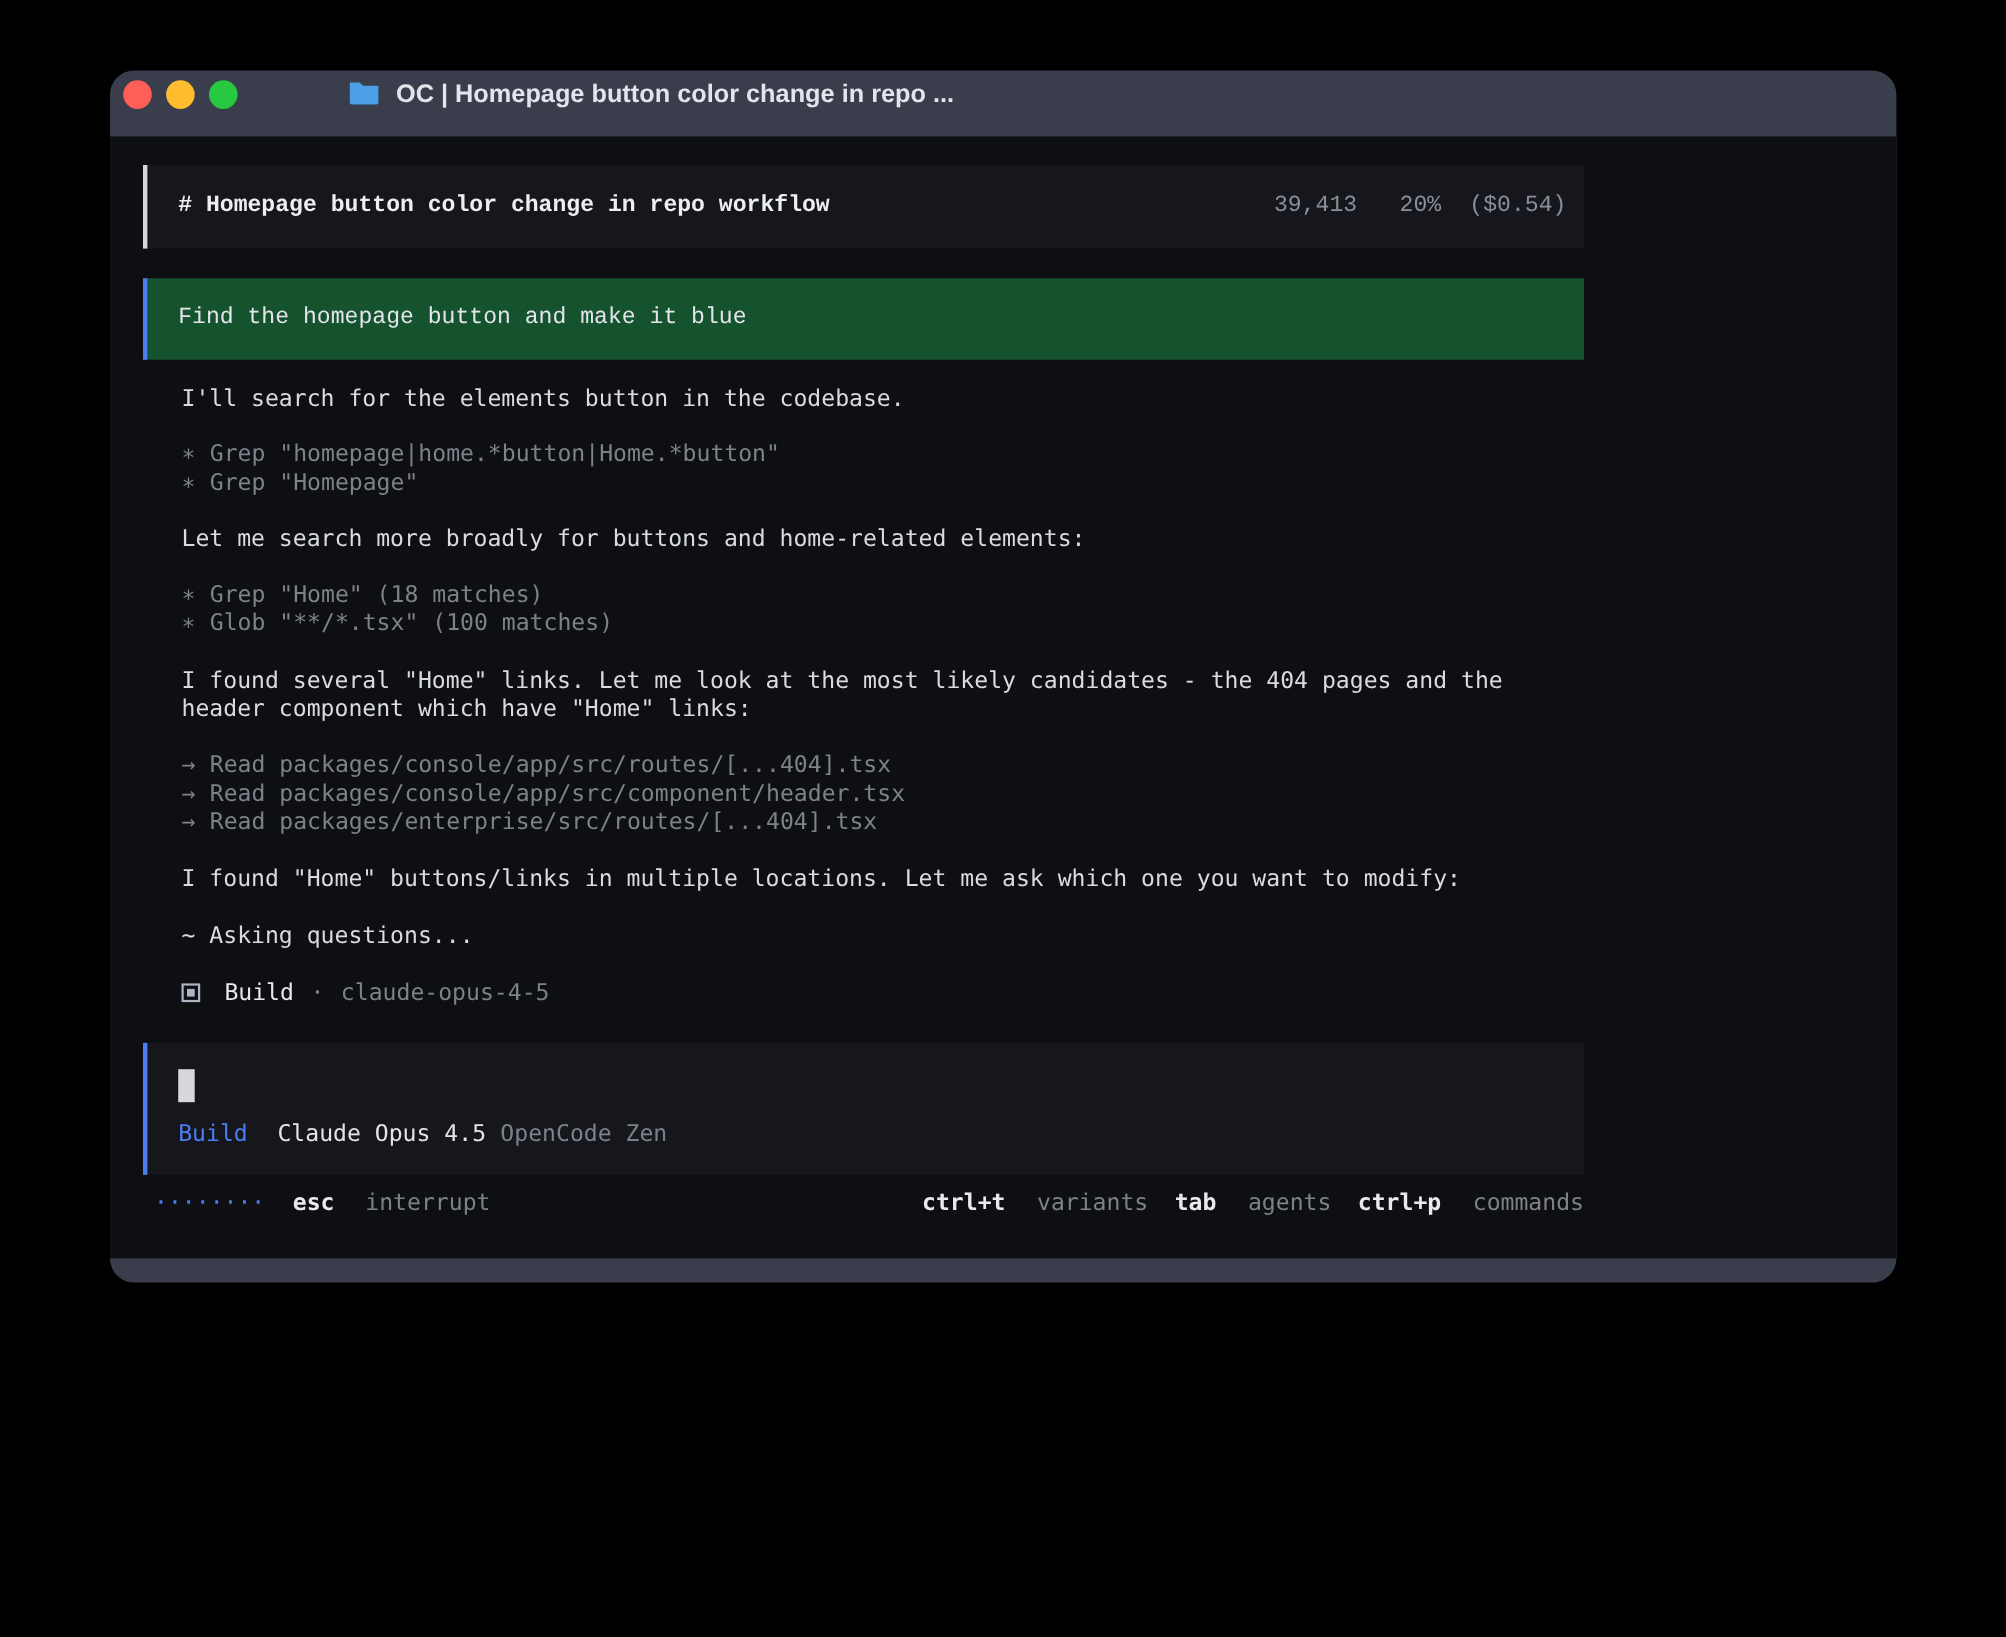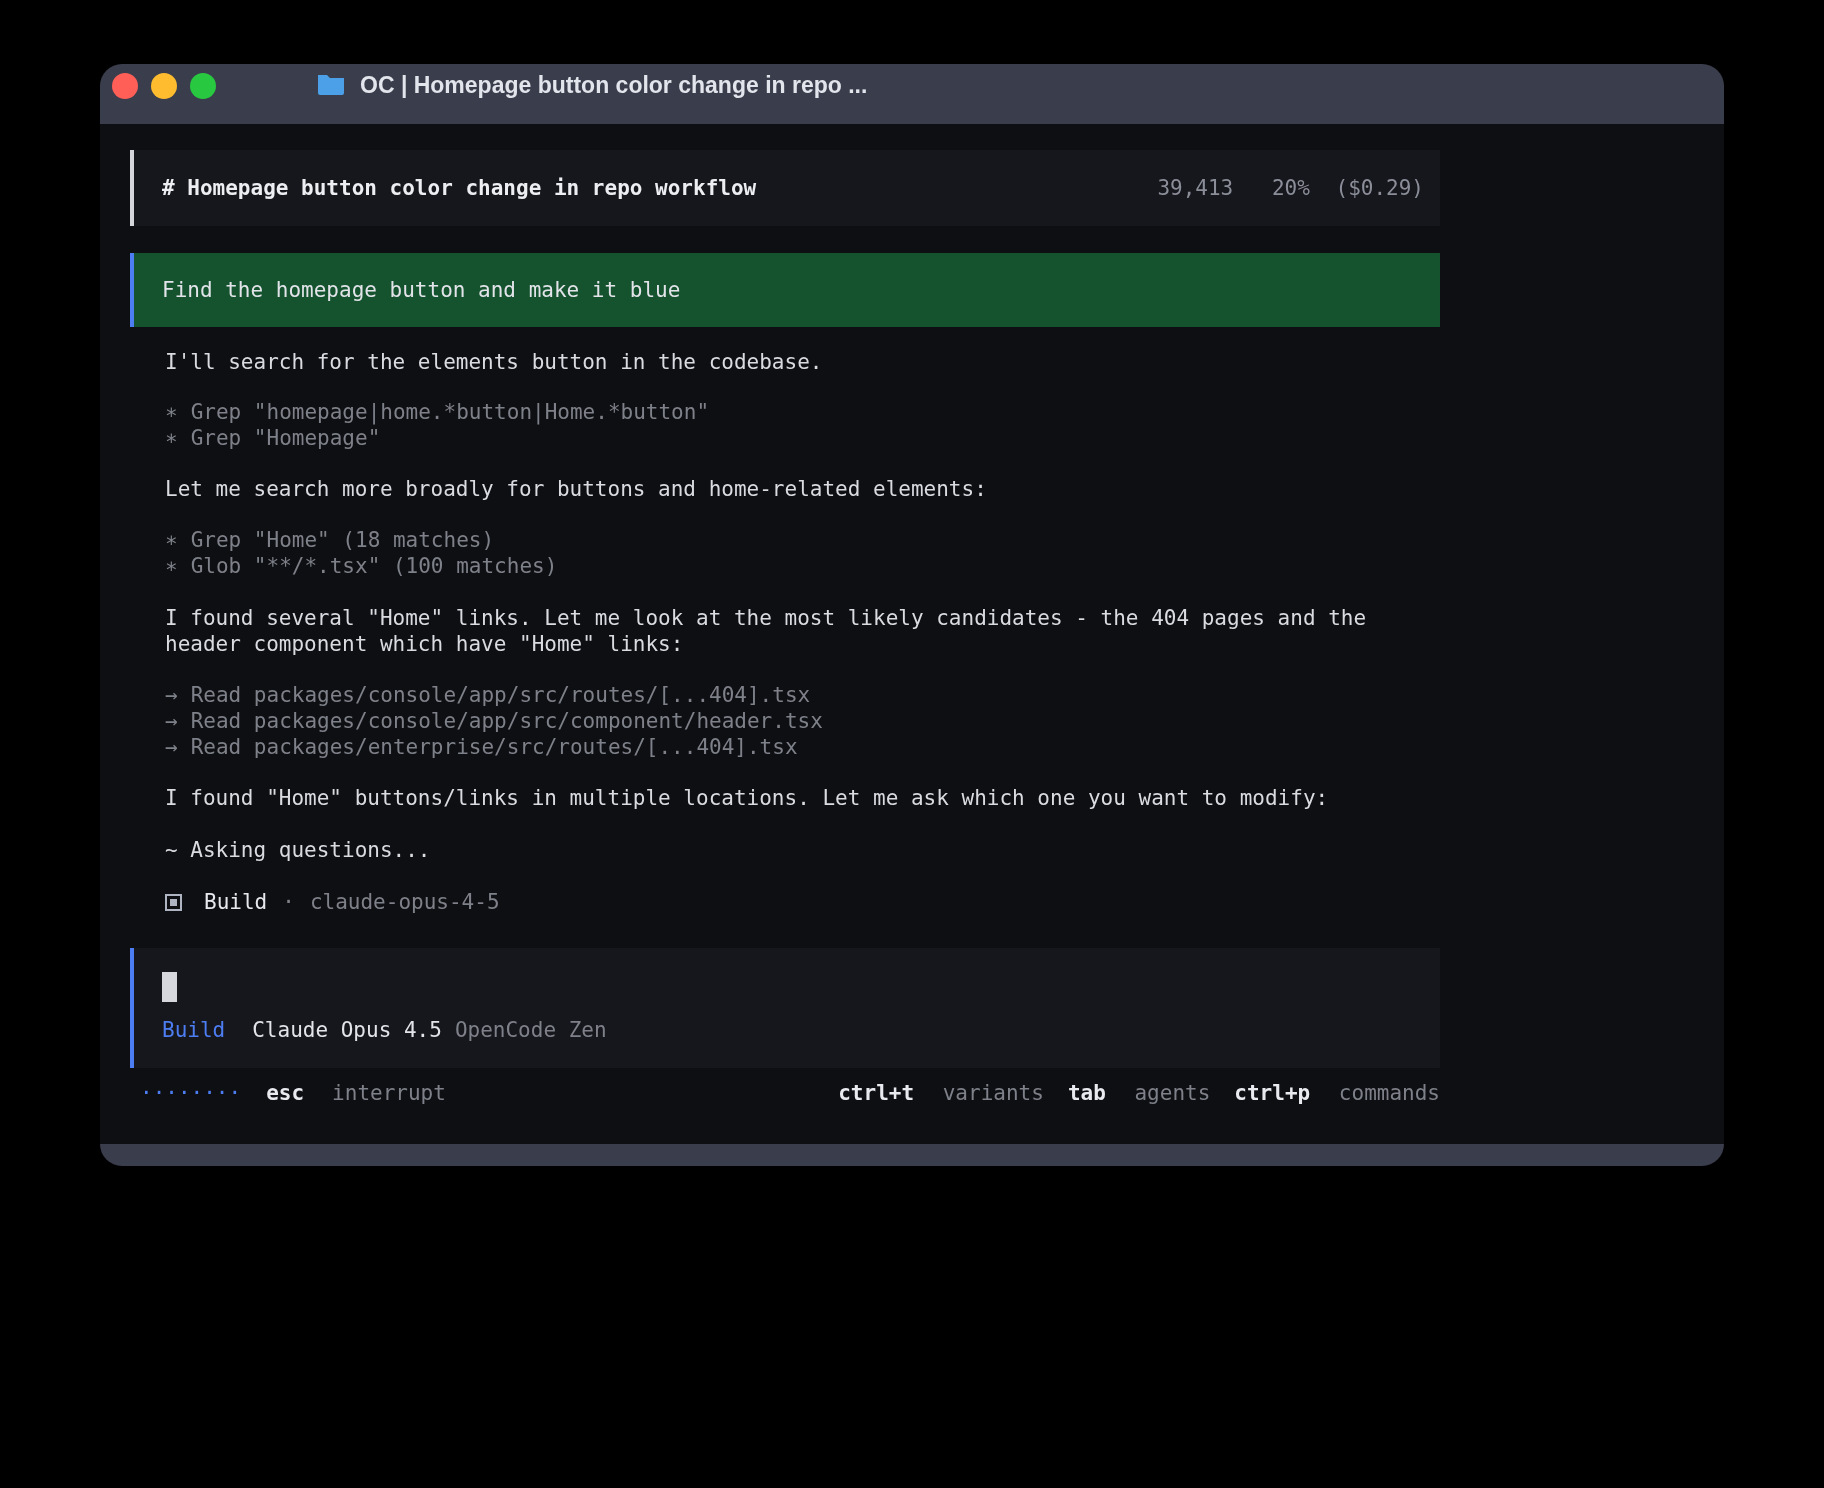--- a/index.html
+++ b/index.html
@@ -26,7 +26,7 @@
   }
   .content { width:1310px; }
 
-  .block { border-left:4px solid transparent; }
+  .block { border-left:4px solid transparent;font-family:Liberation Mono, monospace; }
   .header-block {
     background:#16171c; border-left-color:#d4d6dc;
     padding:25px 16px 25px 28px;

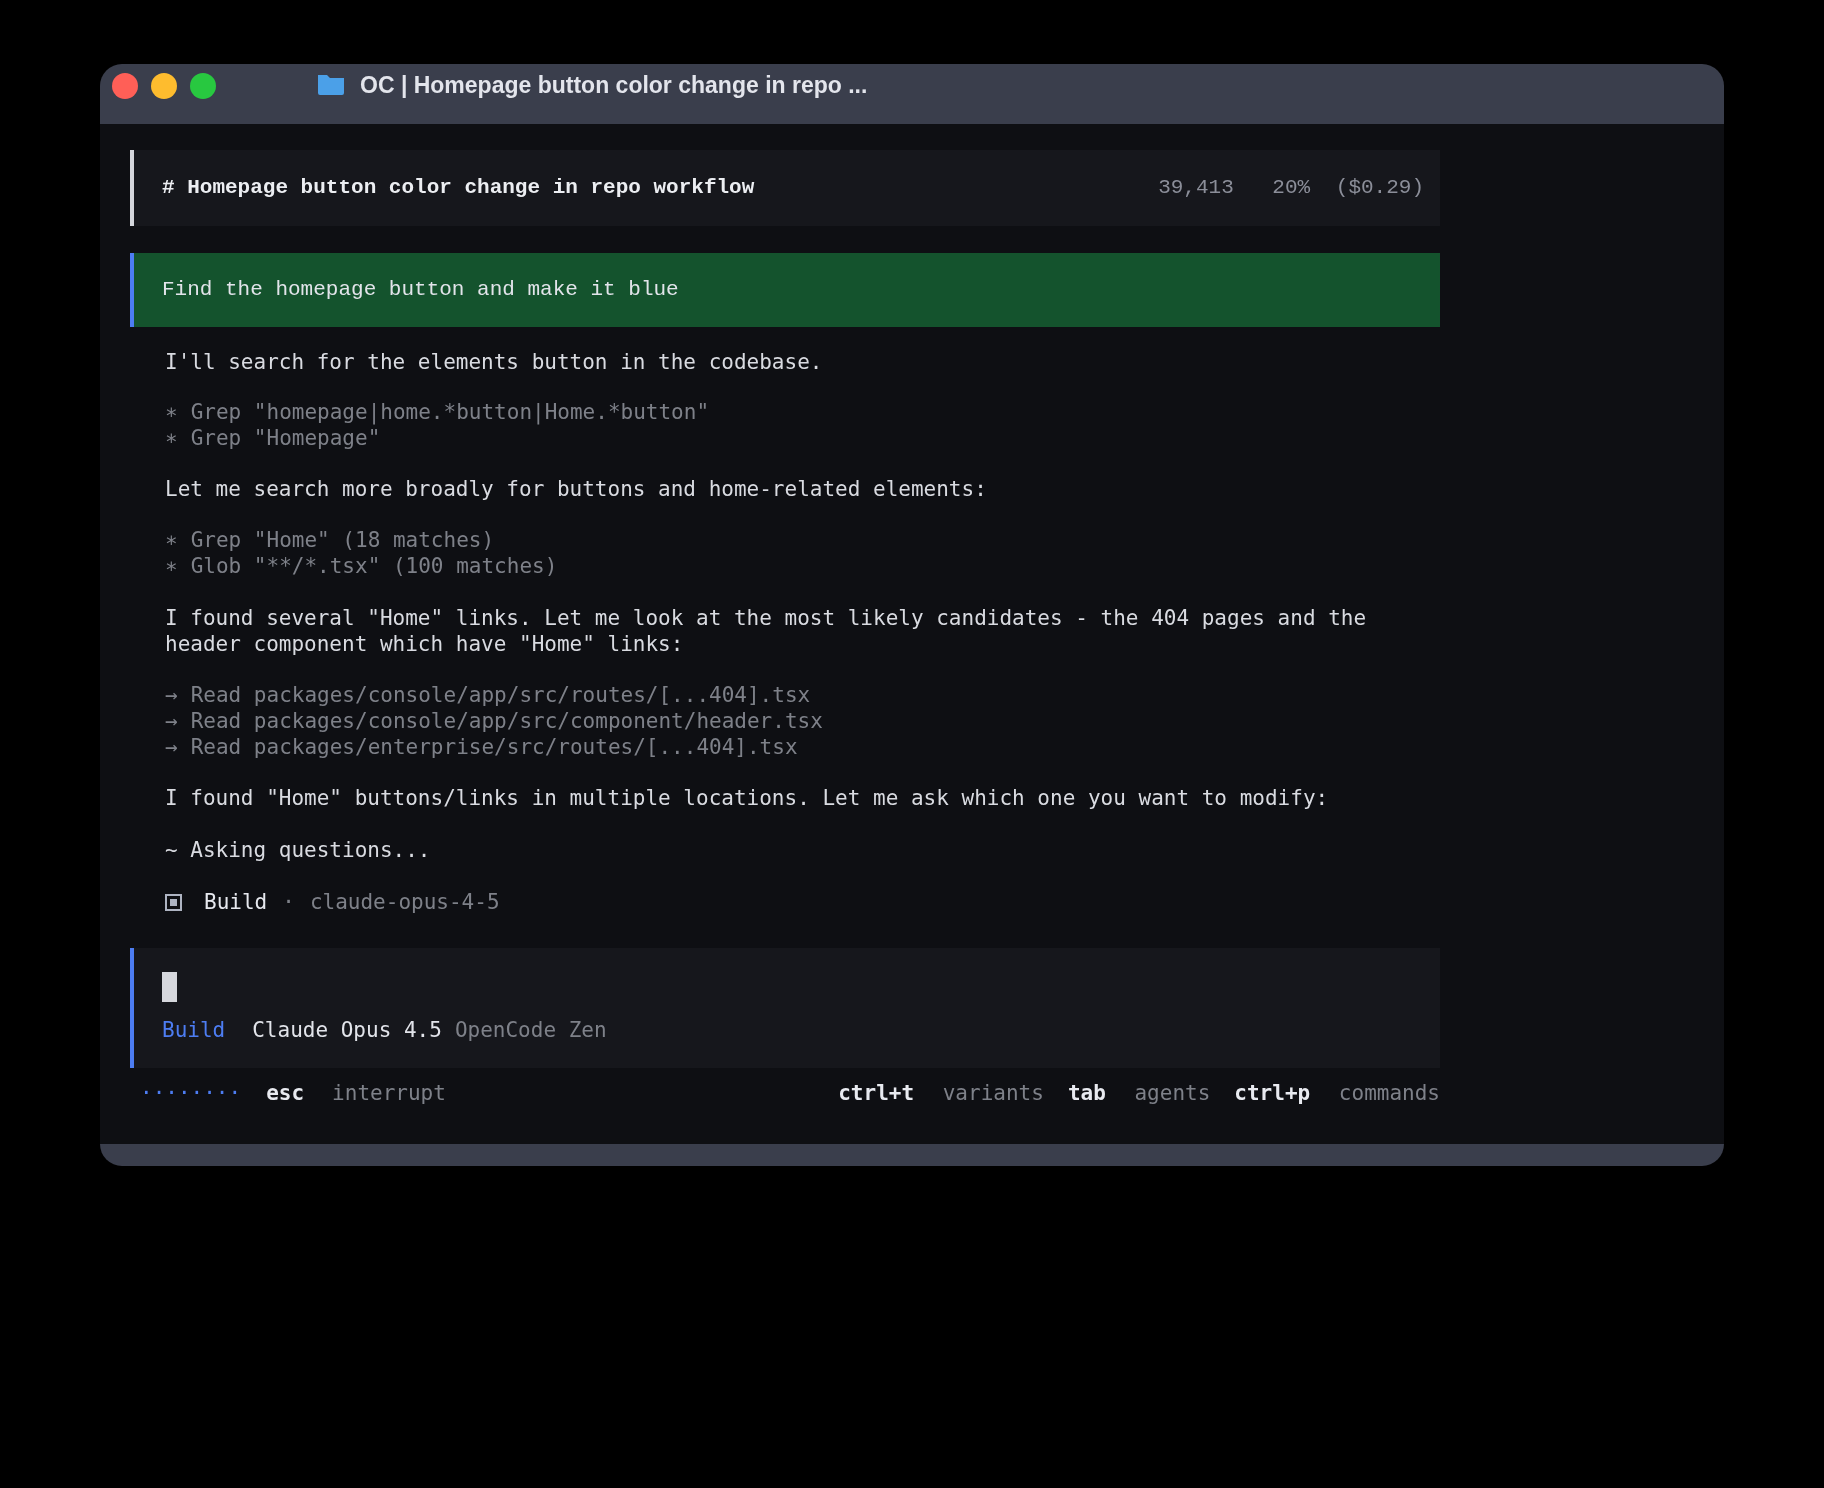--- a/index.html
+++ b/index.html
@@ -103,7 +103,7 @@
         <span class="stats">
           <span>39,413</span>
           <span class="s2">20%</span>
-          <span class="s3">($0.29)</span>
+          <span class="s3">($0.54)</span>
         </span>
       </div>
 

